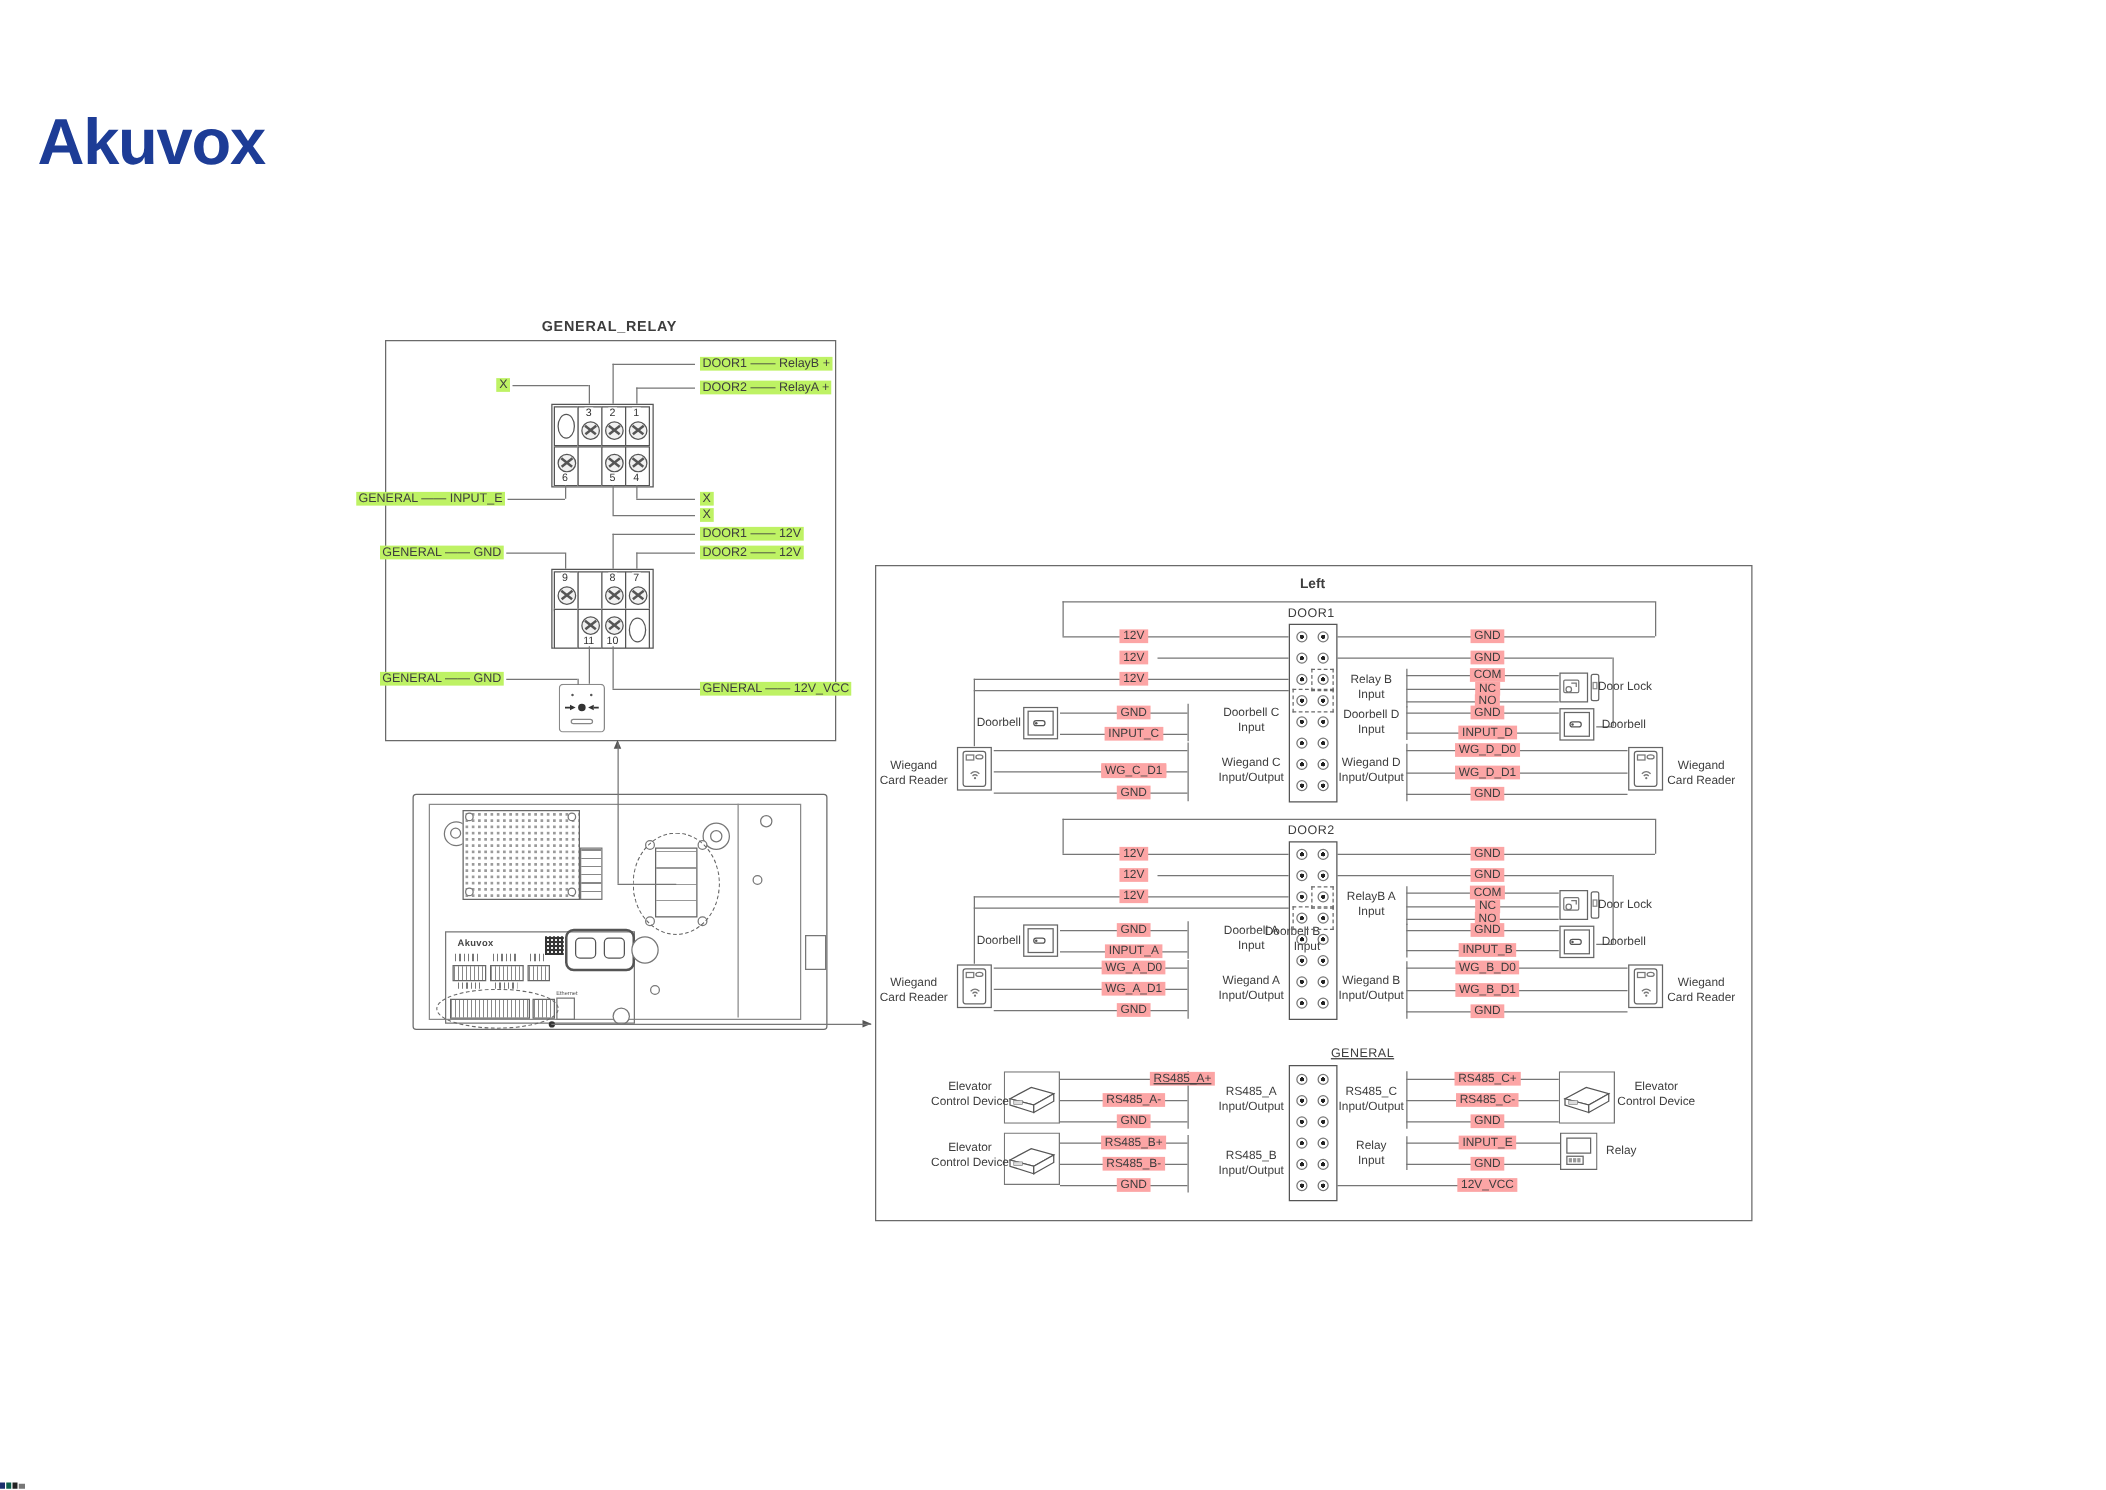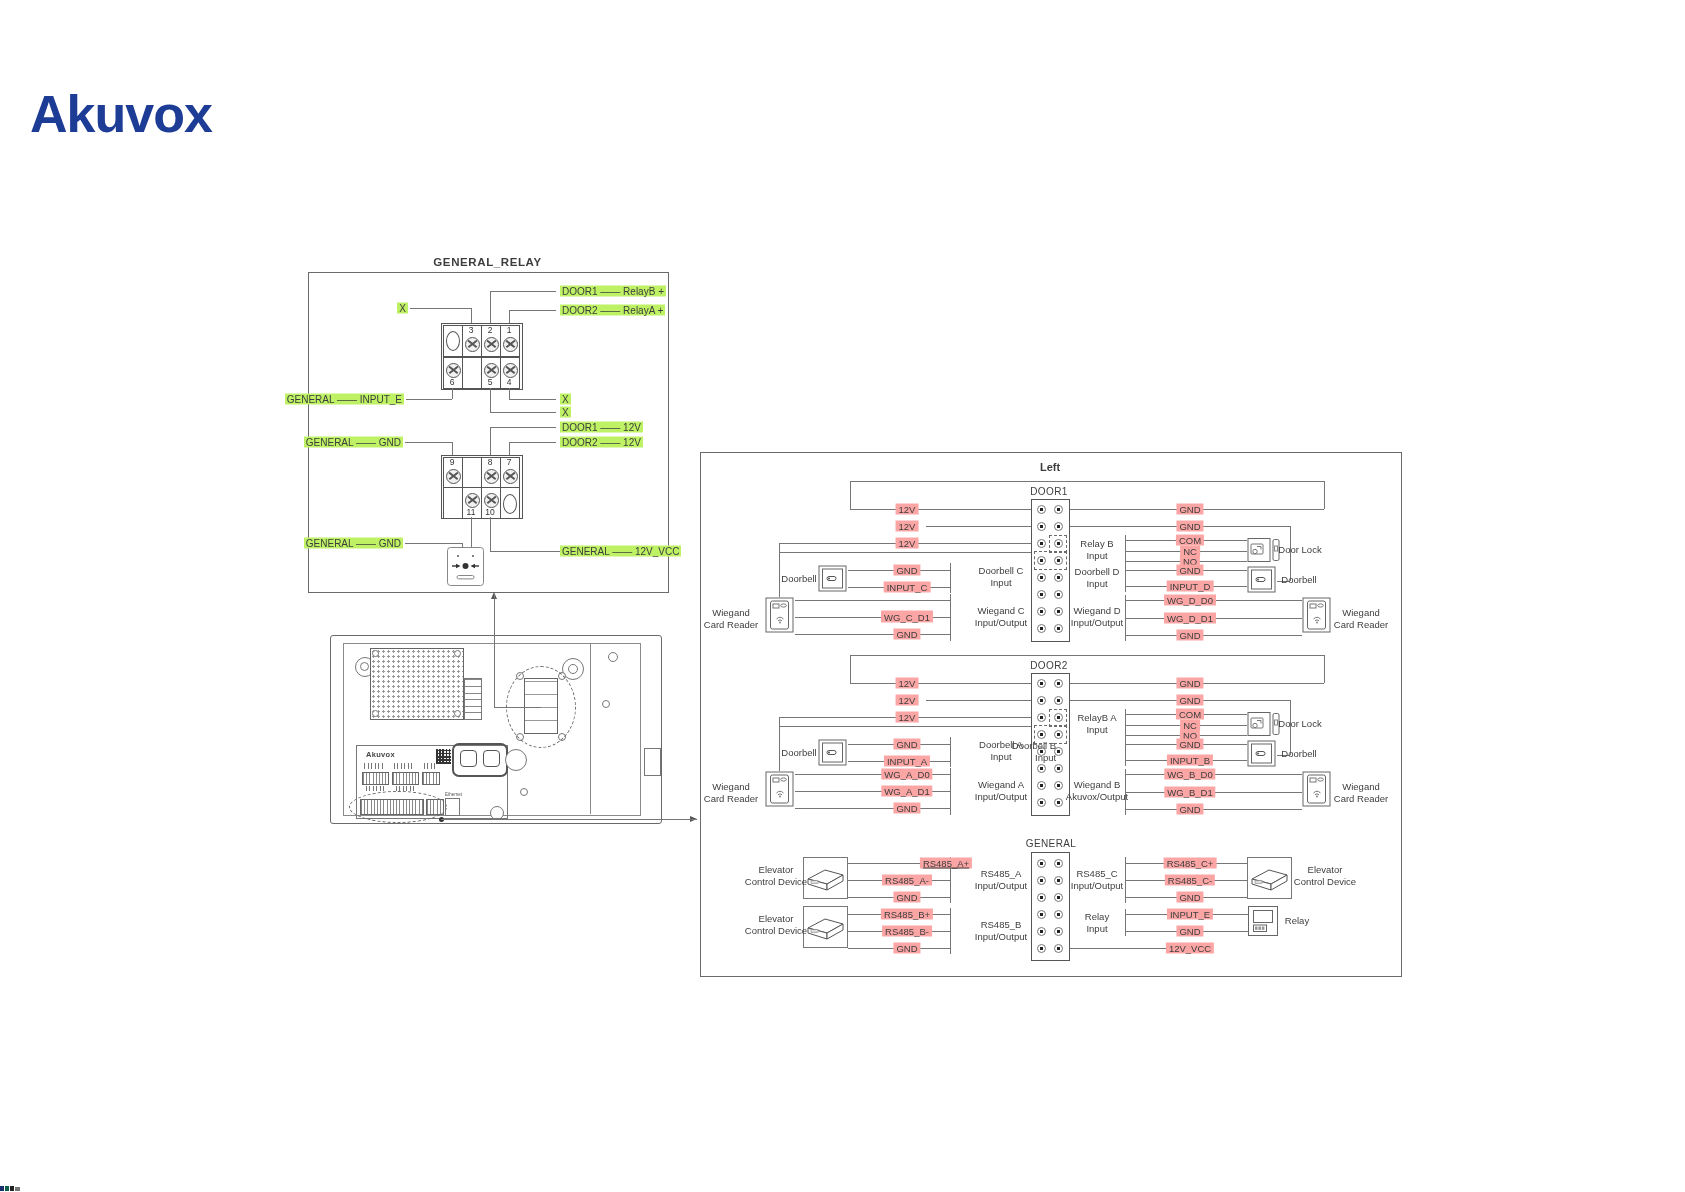--- a/index.html
+++ b/index.html
@@ -442,7 +442,7 @@
       <div class="glab" style="left: 1034px; top: 752px; text-align: right;">Doorbell B
 Input</div>
       <div class="glab" style="left: 1097px; top: 791px;">Wiegand B
-Akuvox/Output</div>
+Input/Output</div>
       <div class="ic" style="left: 818px; top: 739px;"><svg width="30" height="28" viewBox="0 0 30 28">
           <rect x="1" y="1" width="27" height="25" fill="#fff" stroke="#666"></rect>
           <rect x="4.5" y="4" width="20" height="19" fill="#fff" stroke="#666"></rect>

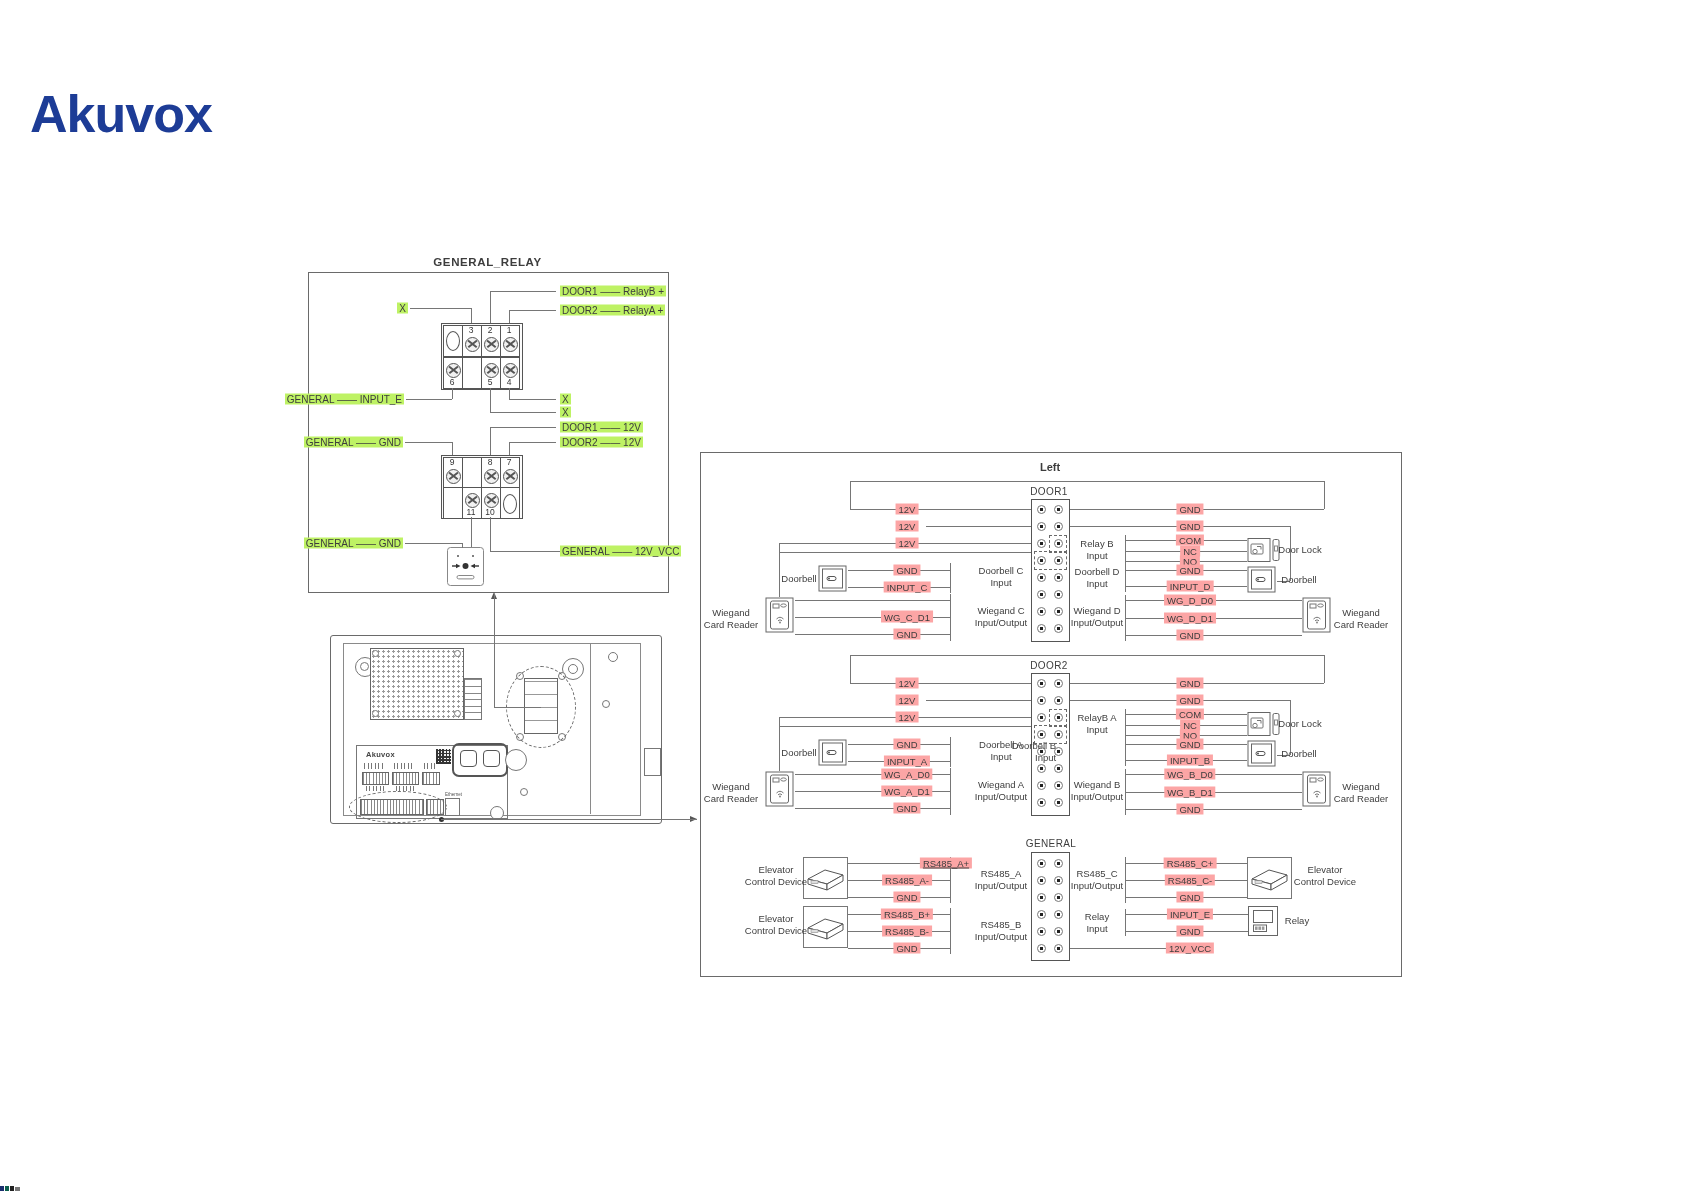--- a/index.html
+++ b/index.html
@@ -490,7 +490,7 @@
 Card Reader</div>
       <div class="dashbox" style="left: 1049px; top: 709px; width: 16px; height: 16px;"></div>
       <div class="dashbox" style="left: 1034px; top: 725px; width: 31px; height: 17px;"></div>
-      <div class="stitle" style="left: 1051px; top: 843px;">GENERAL</div>
+      <div class="stitle" style="left: 1090px; top: 843px; text-decoration: underline;">GENERAL</div>
       <div class="strip" style="left: 1031px; top: 852px; width: 37px; height: 107px;"></div>
       <div class="pin" style="left: 1036.5px; top: 858.5px;"></div>
       <div class="pin" style="left: 1053.5px; top: 858.5px;"></div>

